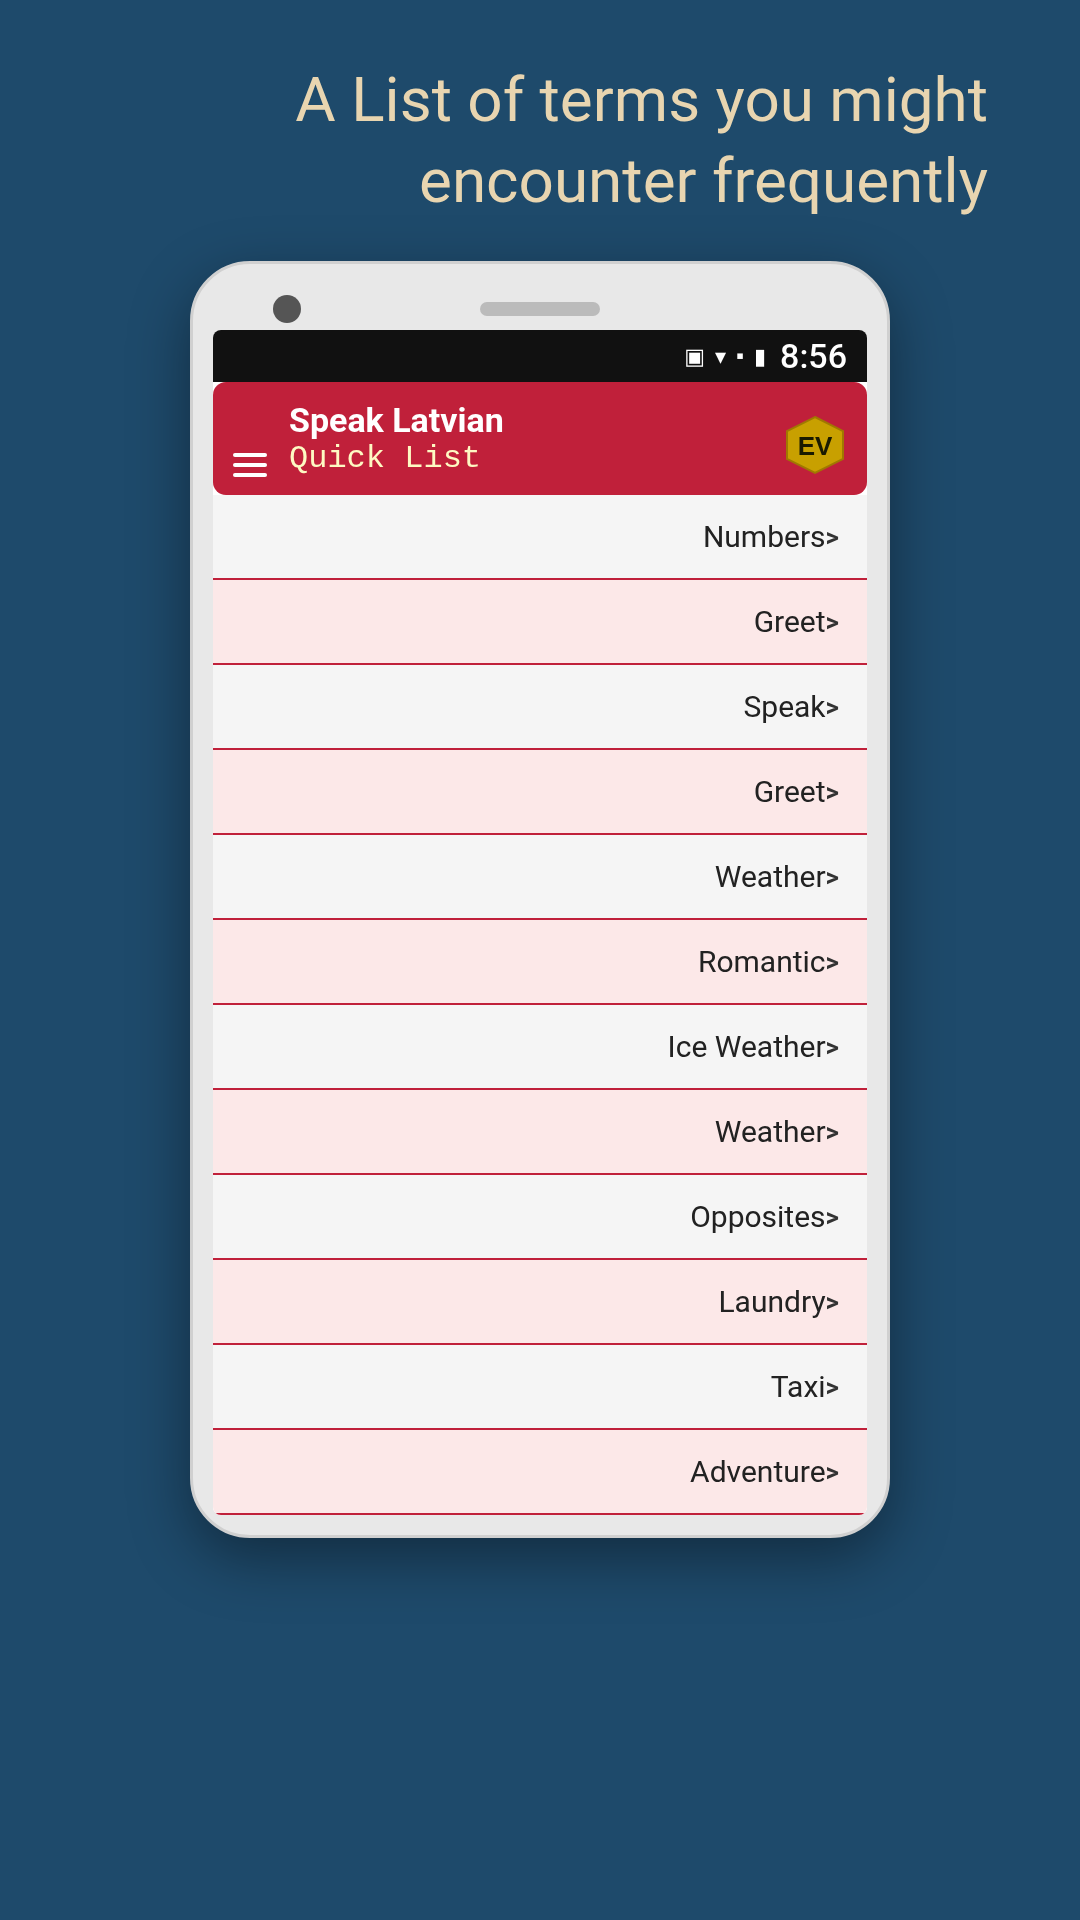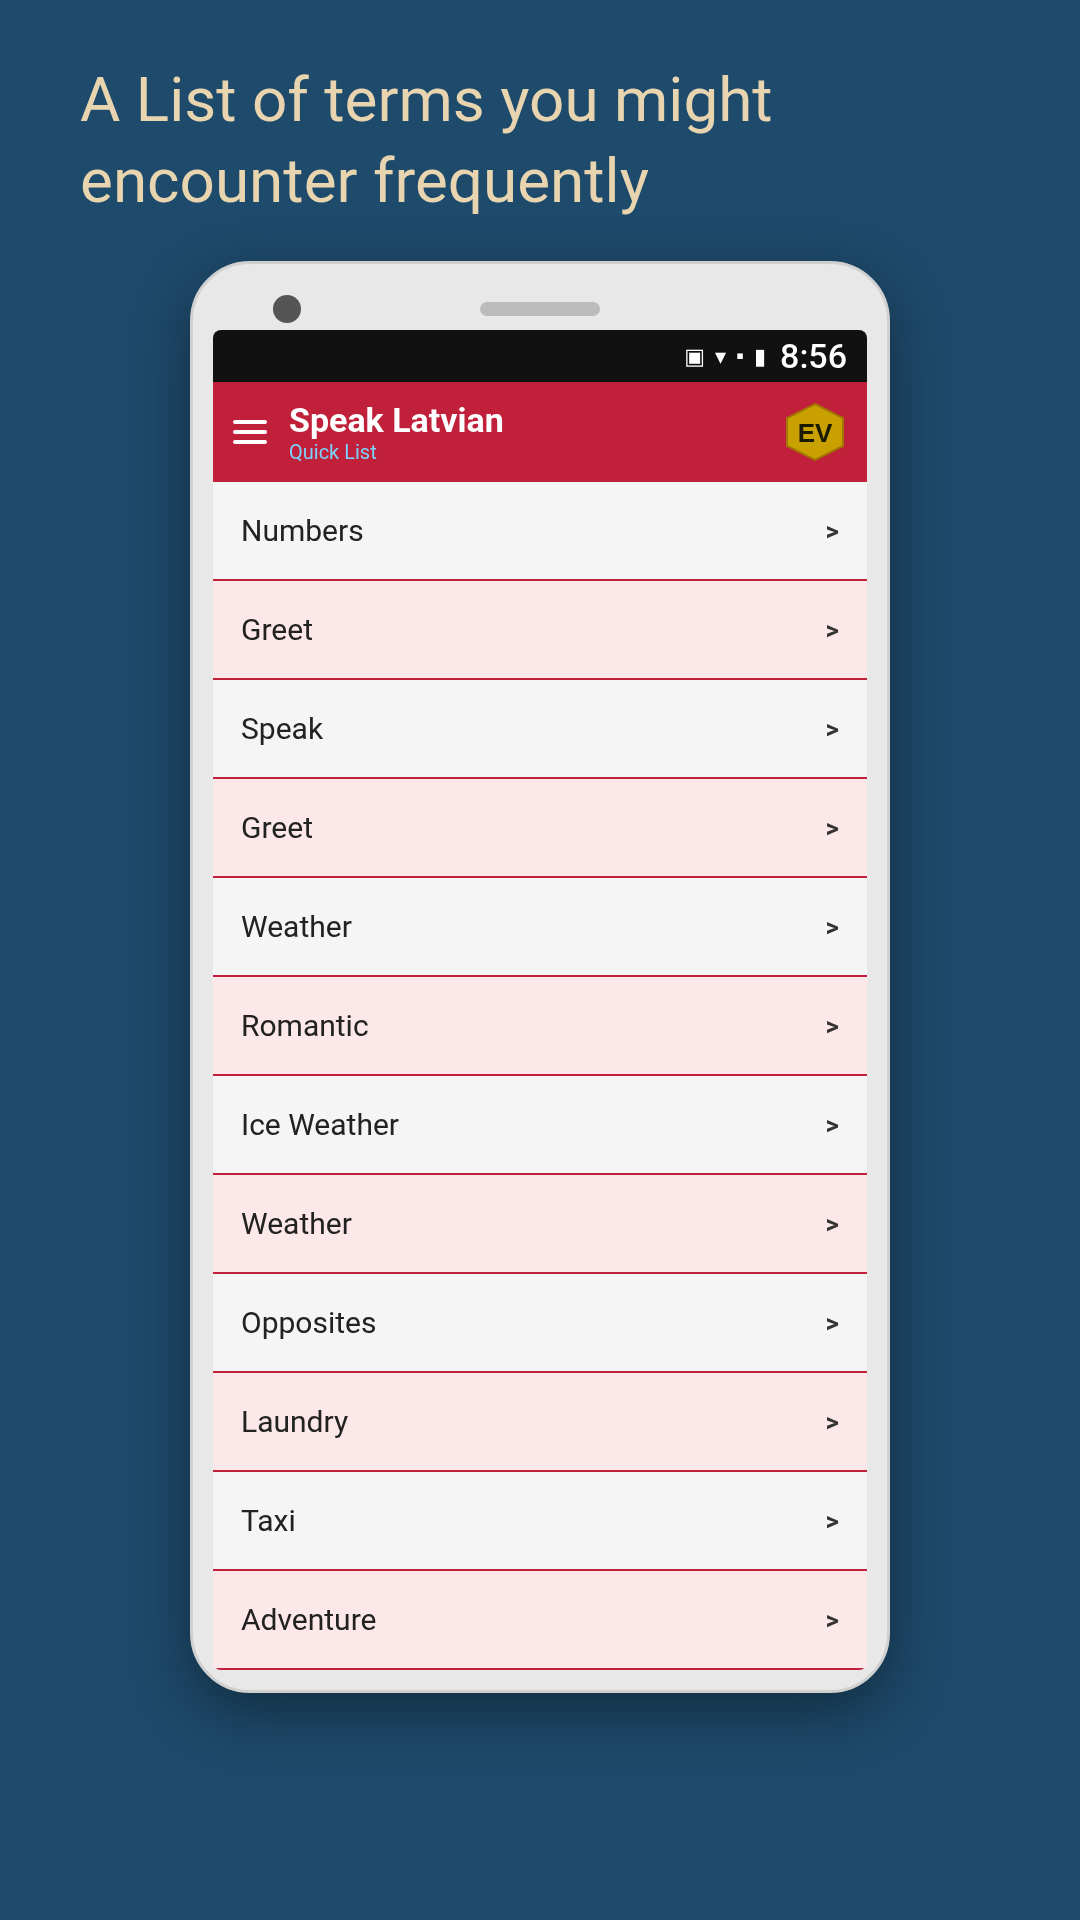--- a/index.html
+++ b/index.html
@@ -23,8 +23,8 @@
       color: #e8d5b0;
       font-size: 62px;
       font-weight: 400;
-      text-align: left;
-      padding: 60px 48px 40px 80px;
+      text-align: right;
+      padding: 60px 92px 40px 80px;
       line-height: 1.3;
     }
 

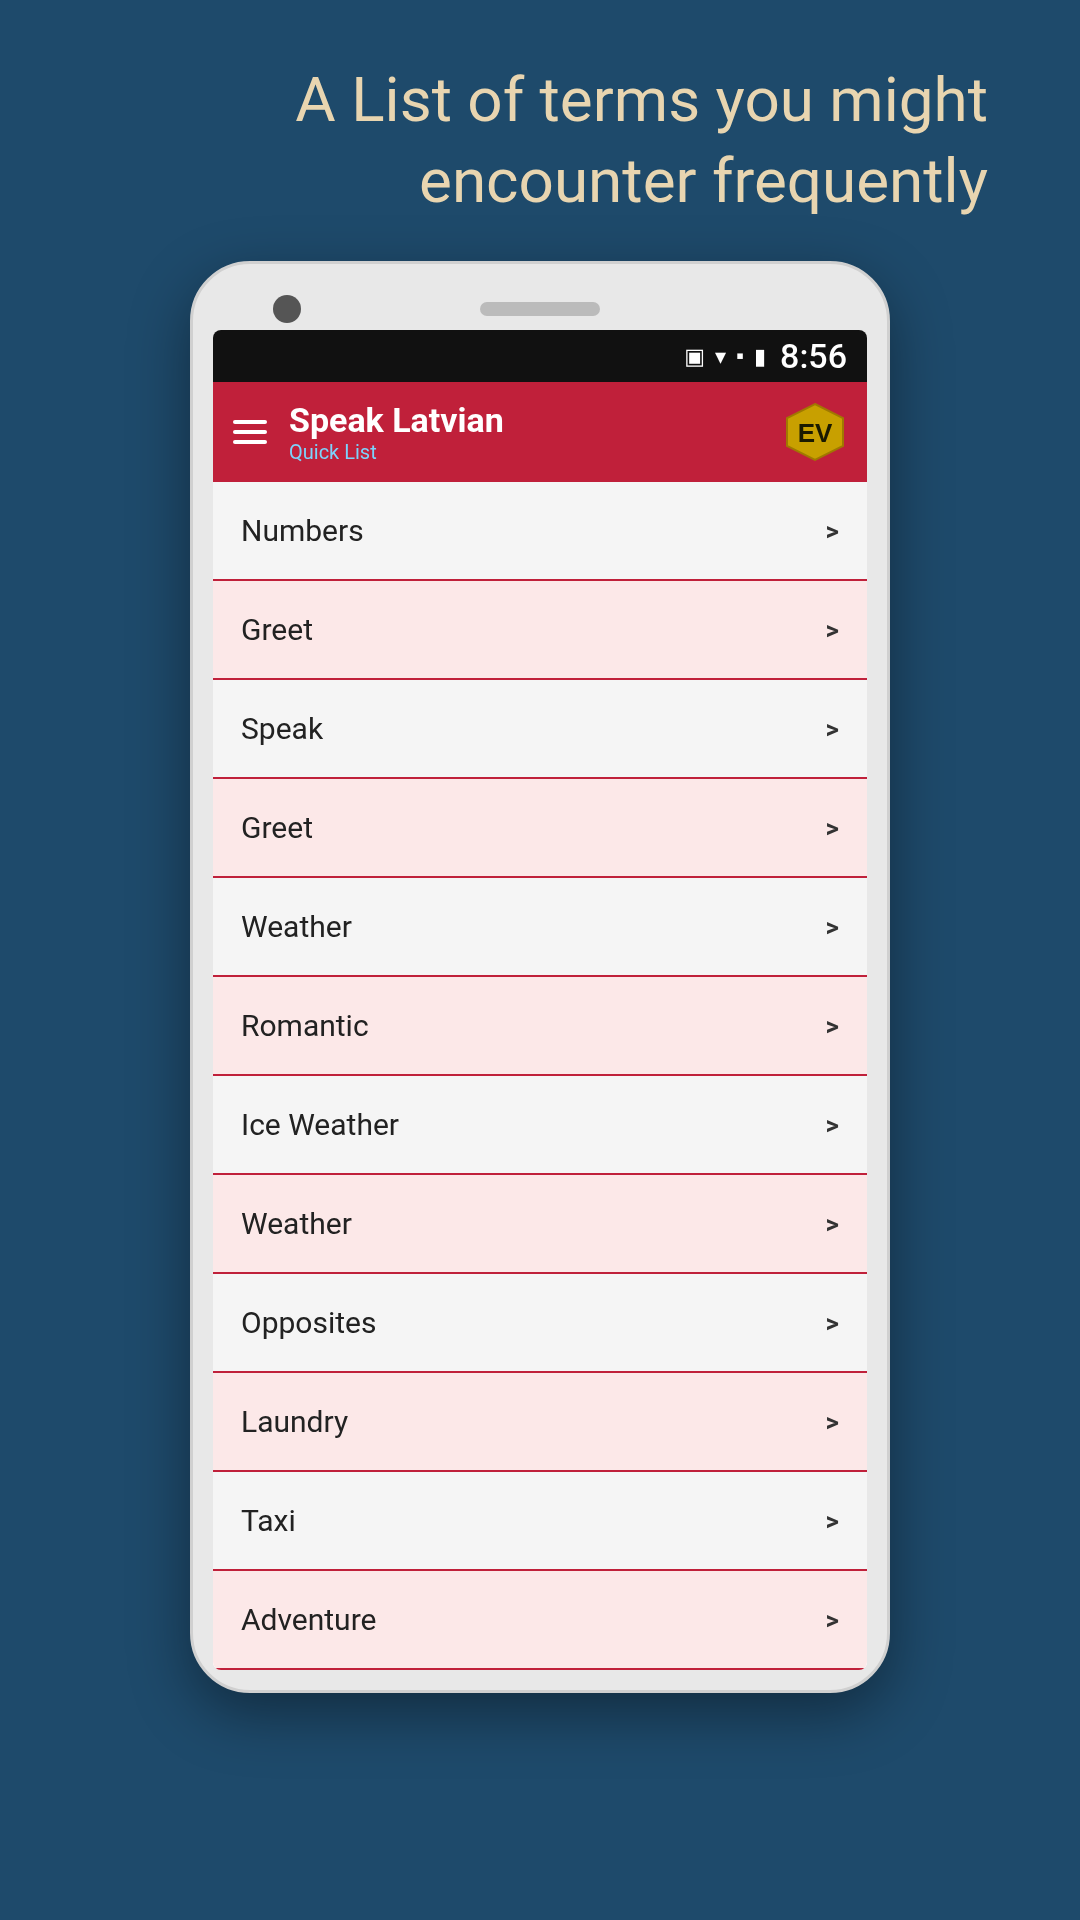--- a/index.html
+++ b/index.html
@@ -96,8 +96,9 @@
       background: #c0203a;
       padding: 18px 20px;
       display: flex;
-      align-items: center;
+      align-items: flex-end;
       gap: 22px;
+      border-radius: 13px;
     }
 
     .hamburger {

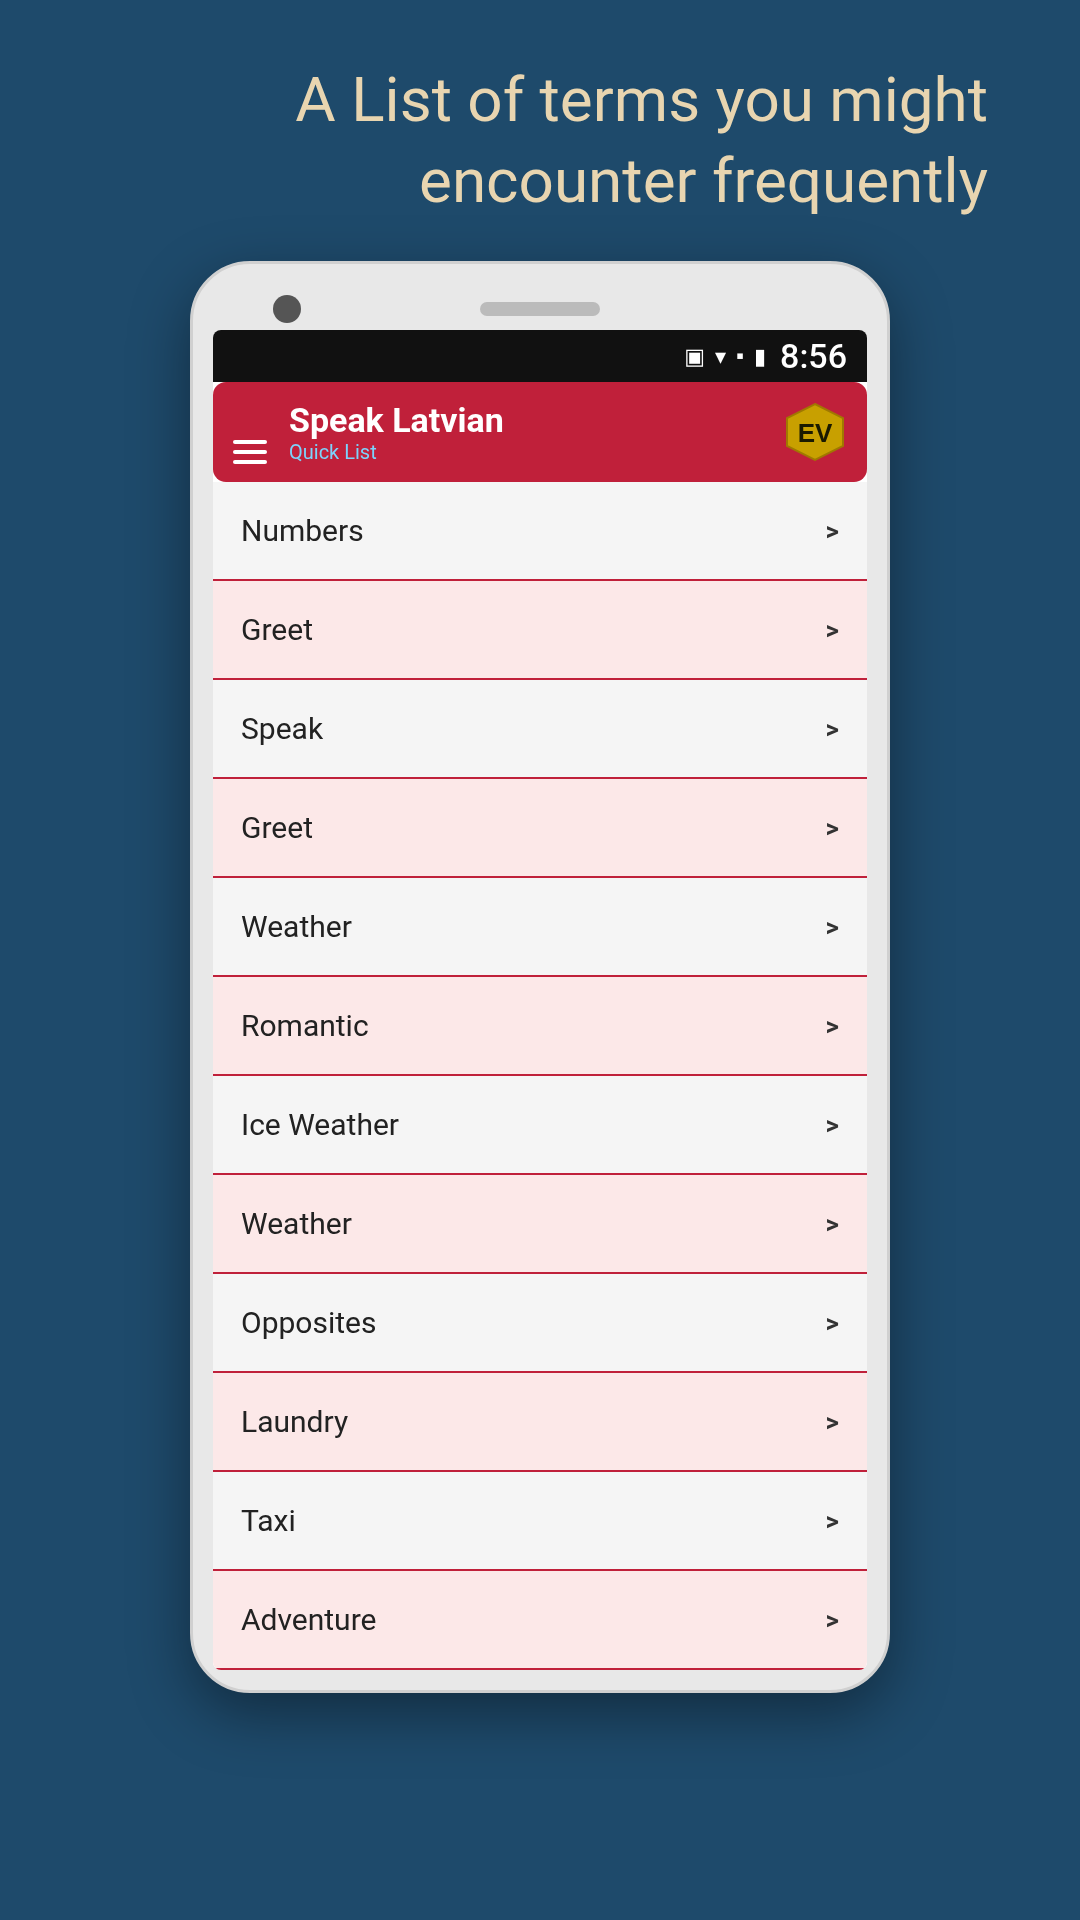--- a/index.html
+++ b/index.html
@@ -126,8 +126,9 @@
     }
 
     .app-subtitle {
-      color: #7dd3fc;
-      font-size: 20px;
+      color: #fef9c3;
+      font-size: 32px;
+      font-family: Liberation Mono, monospace;
     }
 
     .app-logo {

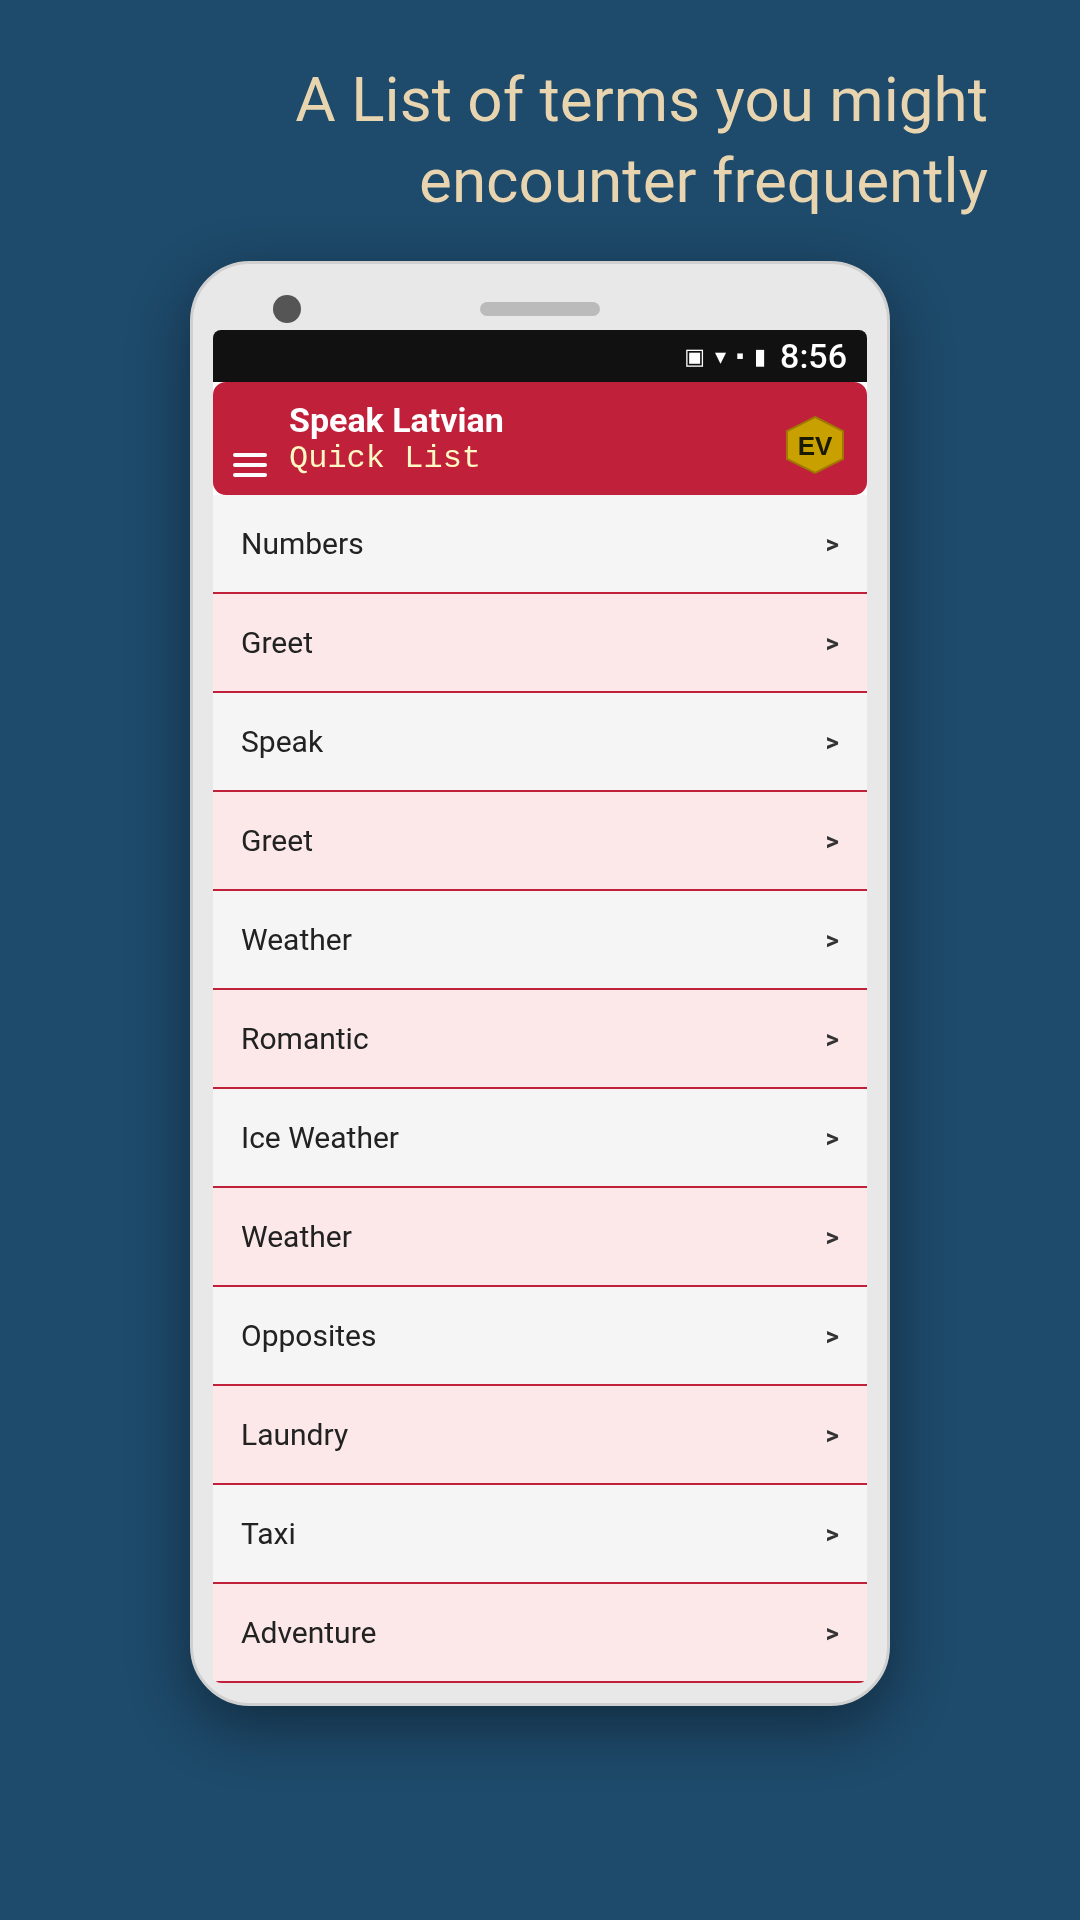--- a/index.html
+++ b/index.html
@@ -143,9 +143,9 @@
     .list-item {
       display: flex;
       align-items: center;
-      justify-content: space-between;
+      justify-content: flex-end;
       padding: 0 28px;
-      height: 99px;
+      height: 85px;
       border-bottom: 2px solid #c0203a;
       cursor: pointer;
     }

